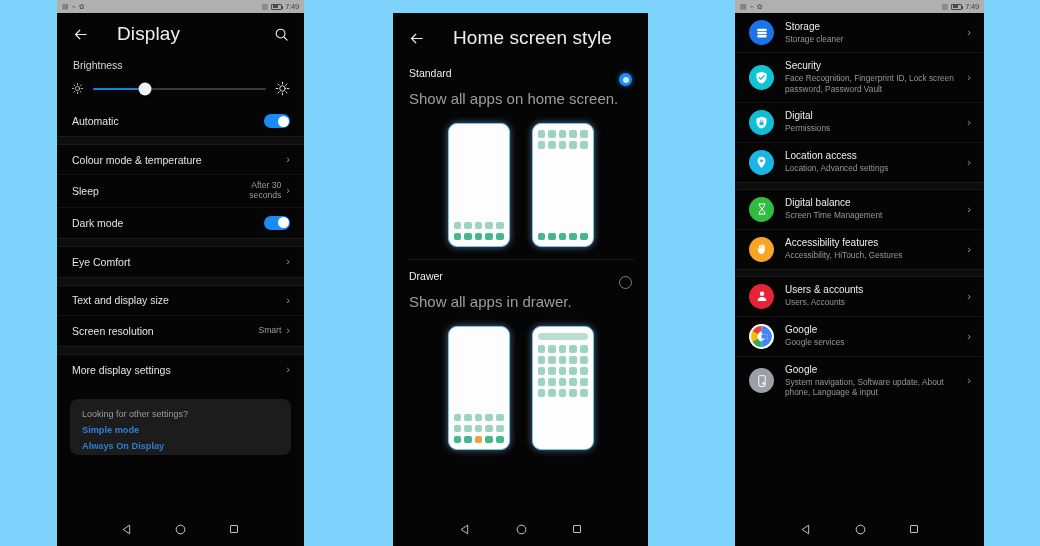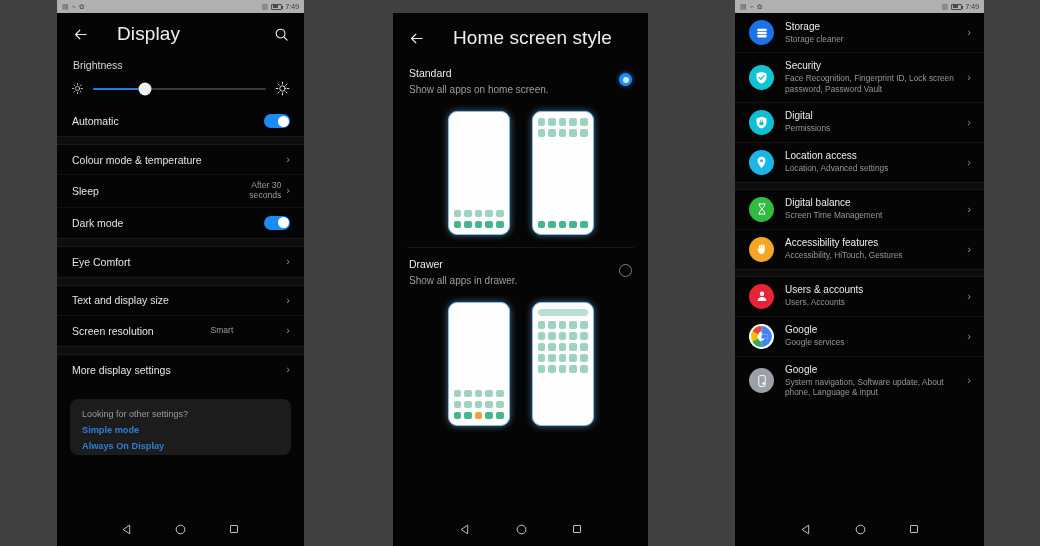--- a/index.html
+++ b/index.html
@@ -9,7 +9,7 @@
     font-family: "Liberation Sans", sans-serif;
     overflow: hidden;
   }
-  .stage { position: relative; width: 1040px; height: 546px; background: #404040; }
+  .stage { position: relative; width: 1040px; height: 546px; background: #7dd3fc; }
 
   .phone { position: absolute; background: #050505; overflow: hidden; }
 

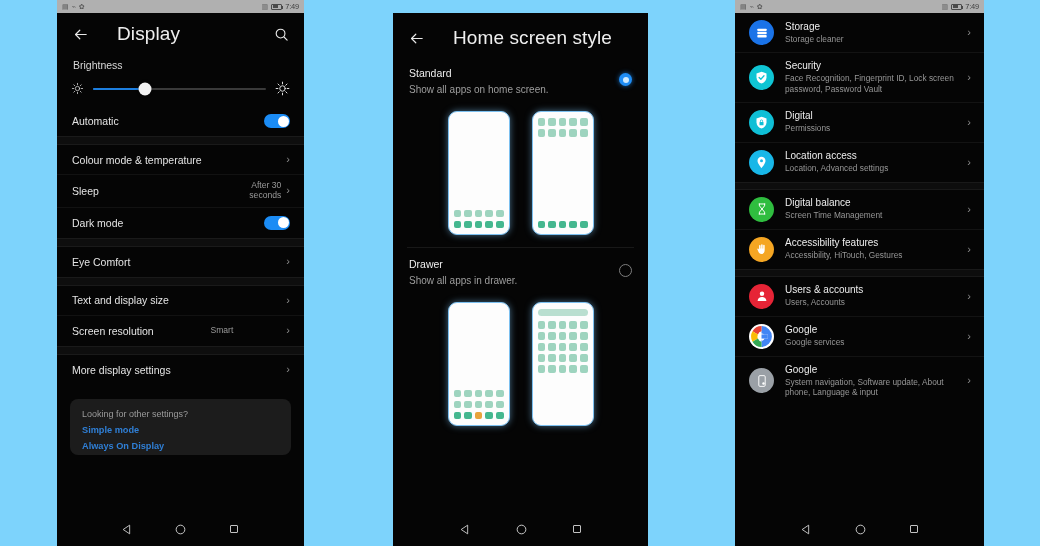--- a/index.html
+++ b/index.html
@@ -75,7 +75,7 @@
   .hs-opt { padding: 10px 16px 4px; display: flex; align-items: flex-start; }
   .hs-opt .txt { flex: 1; }
   .hs-opt .t1 { color: #ededed; font-size: 10.5px; }
-  .hs-opt .t2 { color: #9e9e9e; font-size: 10px; margin-top: 5px; }
+  .hs-opt .t2 { color: #9e9e9e; font-size: 15px; margin-top: 11px; }
   .radio { width: 13px; height: 13px; border-radius: 50%; border: 1.4px solid #7e7e7e; margin-top: 6px; }
   .radio.on { border: none; background: #1f8df4; box-shadow: 0 0 5px rgba(31,141,244,.7); position: relative; }
   .radio.on::after { content:""; position:absolute; left:3.5px; top:3.5px; width:6px; height:6px; border-radius:50%; background:#cdeaff; }

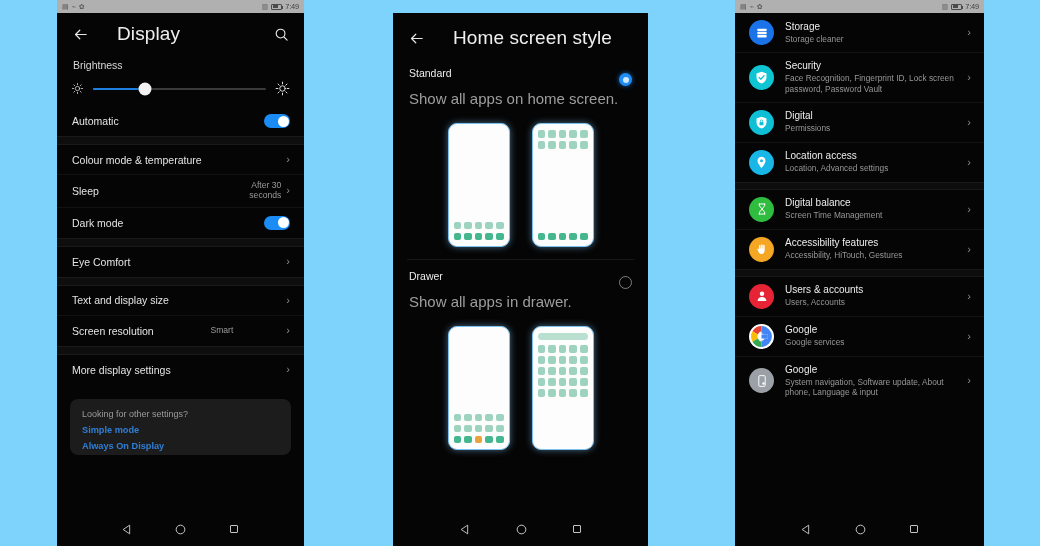--- a/index.html
+++ b/index.html
@@ -213,7 +213,7 @@
       <div class="rlabel">Text and display size</div>
       <span class="chev">›</span>
     </div>
-    <div class="row" style="border-bottom:none;gap:48px;">
+    <div class="row" style="border-bottom:none;">
       <div class="rlabel">Screen resolution</div>
       <div class="rvalue" style="max-width:none;">Smart</div>
       <span class="chev">›</span>

